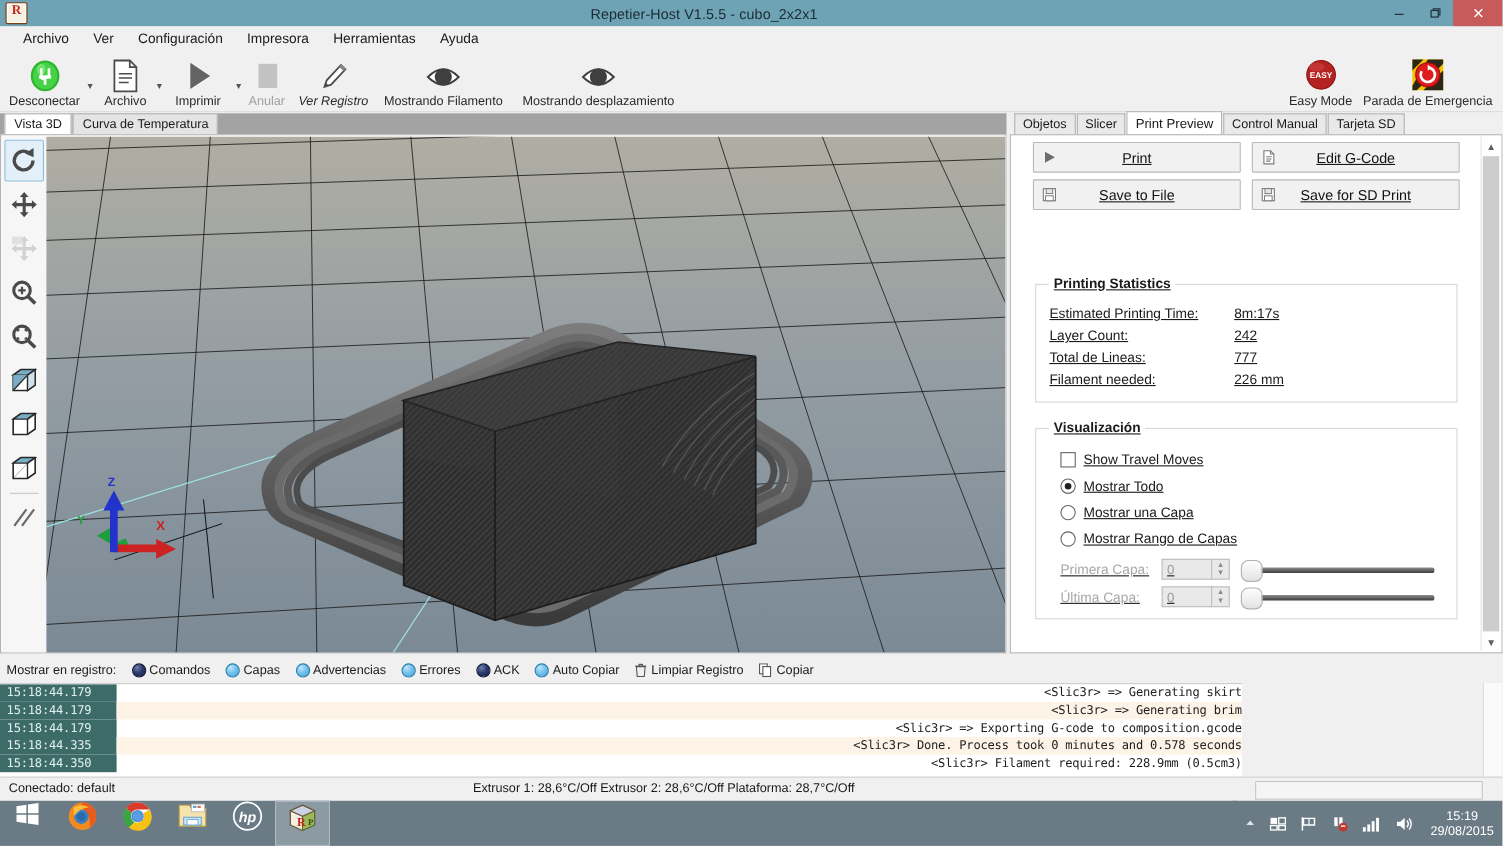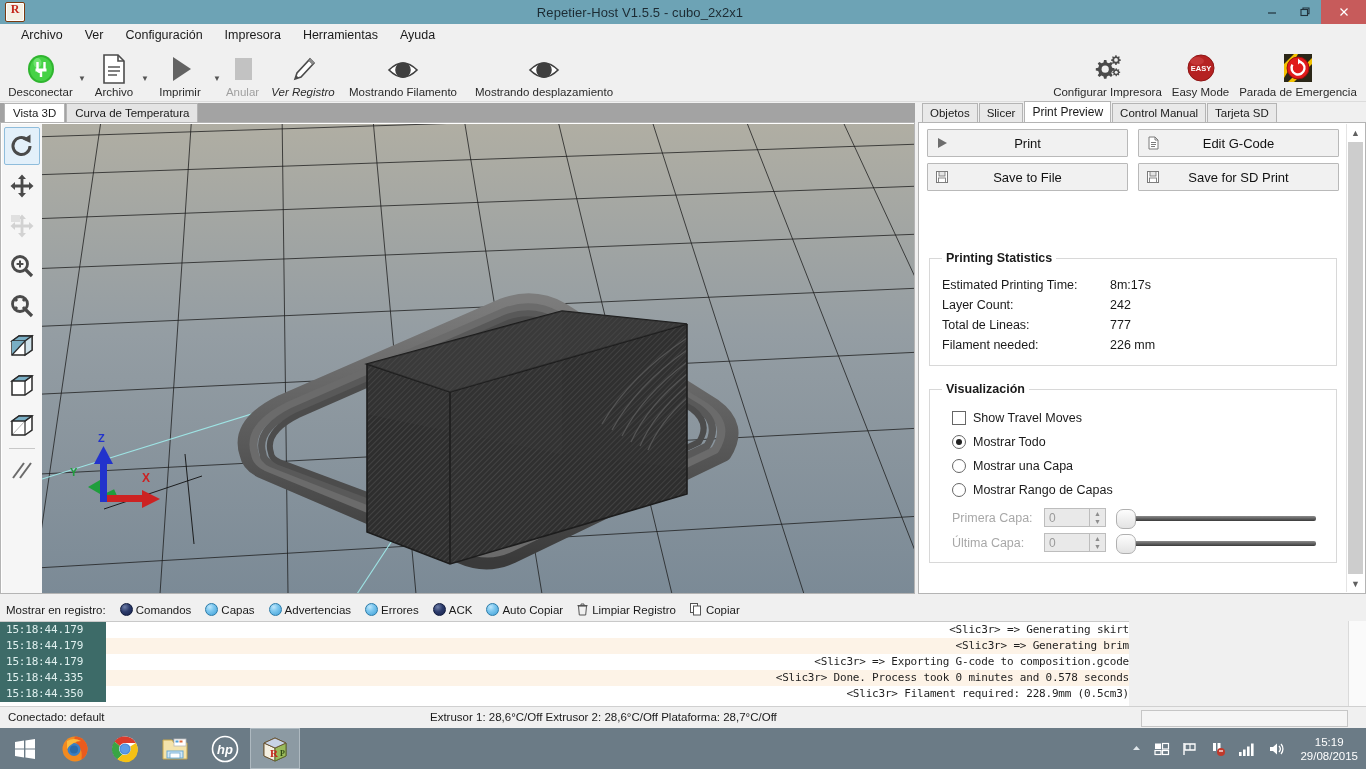--- a/index.html
+++ b/index.html
@@ -290,25 +290,6 @@
       <div class="lbl">Mostrando desplazamiento</div>
     </div>
 
-    <div class="tool" style="left:1050px;width:115px;">
-      <div class="ico">
-        <svg width="40" height="34" viewBox="0 0 40 34">
-          <g fill="#4a4a4a">
-            <path d="M16 8 l2.4 0 .5 2.4 2.1 .9 2-1.4 1.7 1.7 -1.4 2 .9 2.1 2.4 .5 0 2.4 -2.4 .5 -.9 2.1 1.4 2 -1.7 1.7 -2-1.4 -2.1 .9 -.5 2.4 -2.4 0 -.5-2.4 -2.1-.9 -2 1.4 -1.7-1.7 1.4-2 -.9-2.1 -2.4-.5 0-2.4 2.4-.5 .9-2.1 -1.4-2 1.7-1.7 2 1.4 2.1-.9z"></path>
-          </g>
-          <circle cx="17.2" cy="17.2" r="3.6" fill="#f0f0f0"></circle>
-          <g fill="#4a4a4a" transform="translate(19,-1) scale(0.52)">
-            <path d="M16 8 l2.4 0 .5 2.4 2.1 .9 2-1.4 1.7 1.7 -1.4 2 .9 2.1 2.4 .5 0 2.4 -2.4 .5 -.9 2.1 1.4 2 -1.7 1.7 -2-1.4 -2.1 .9 -.5 2.4 -2.4 0 -.5-2.4 -2.1-.9 -2 1.4 -1.7-1.7 1.4-2 -.9-2.1 -2.4-.5 0-2.4 2.4-.5 .9-2.1 -1.4-2 1.7-1.7 2 1.4 2.1-.9z"></path>
-          </g>
-          <circle cx="28" cy="7.9" r="1.9" fill="#f0f0f0"></circle>
-          <g fill="#4a4a4a" transform="translate(21,13) scale(0.42)">
-            <path d="M16 8 l2.4 0 .5 2.4 2.1 .9 2-1.4 1.7 1.7 -1.4 2 .9 2.1 2.4 .5 0 2.4 -2.4 .5 -.9 2.1 1.4 2 -1.7 1.7 -2-1.4 -2.1 .9 -.5 2.4 -2.4 0 -.5-2.4 -2.1-.9 -2 1.4 -1.7-1.7 1.4-2 -.9-2.1 -2.4-.5 0-2.4 2.4-.5 .9-2.1 -1.4-2 1.7-1.7 2 1.4 2.1-.9z"></path>
-          </g>
-          <circle cx="28.2" cy="20.2" r="1.5" fill="#f0f0f0"></circle>
-        </svg>
-      </div>
-      <div class="lbl">Configurar Impresora</div>
-    </div>
 
     <div class="tool" style="left:1170px;width:61px;">
       <div class="ico">

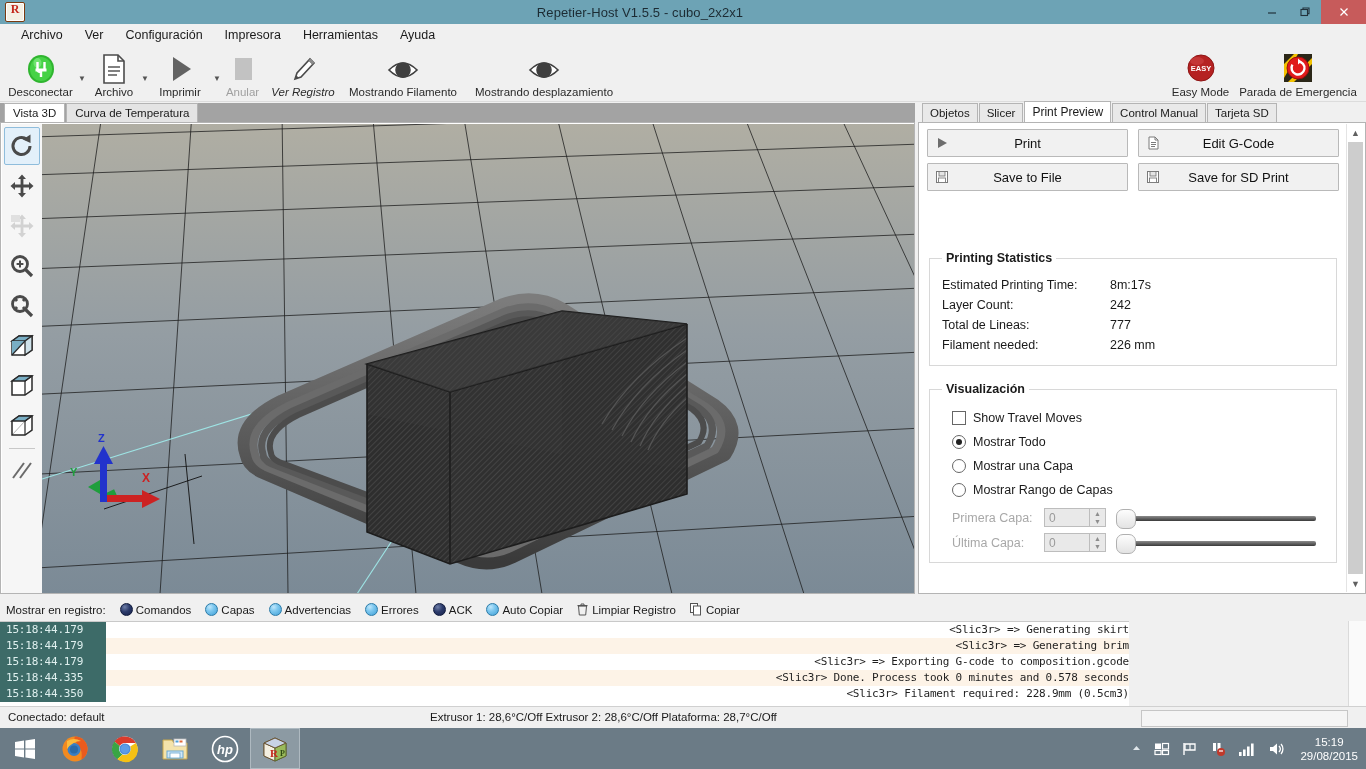--- a/index.html
+++ b/index.html
@@ -79,8 +79,8 @@
     padding-bottom:3px;border-bottom:1px solid #fff;font-size:12px;}
   .rpanel{position:absolute;left:918px;top:122px;width:448px;height:472px;
     background:#fff;border:1px solid #b4b4b4;box-sizing:border-box;}
-  .rbody{position:absolute;left:0;top:0;right:18px;bottom:0;padding:6px 8px;
-    box-sizing:border-box;}
+  .rbody{position:absolute;left:0;top:0;right:18px;bottom:0;padding:6px 20px;
+    box-sizing:border-box;text-decoration:underline;}
   .btnrow{display:flex;gap:10px;margin-bottom:6px;}
   .btn{flex:1;height:26px;border:1px solid #b9b9b9;background:#f1f1f1;
     display:flex;align-items:center;justify-content:center;position:relative;

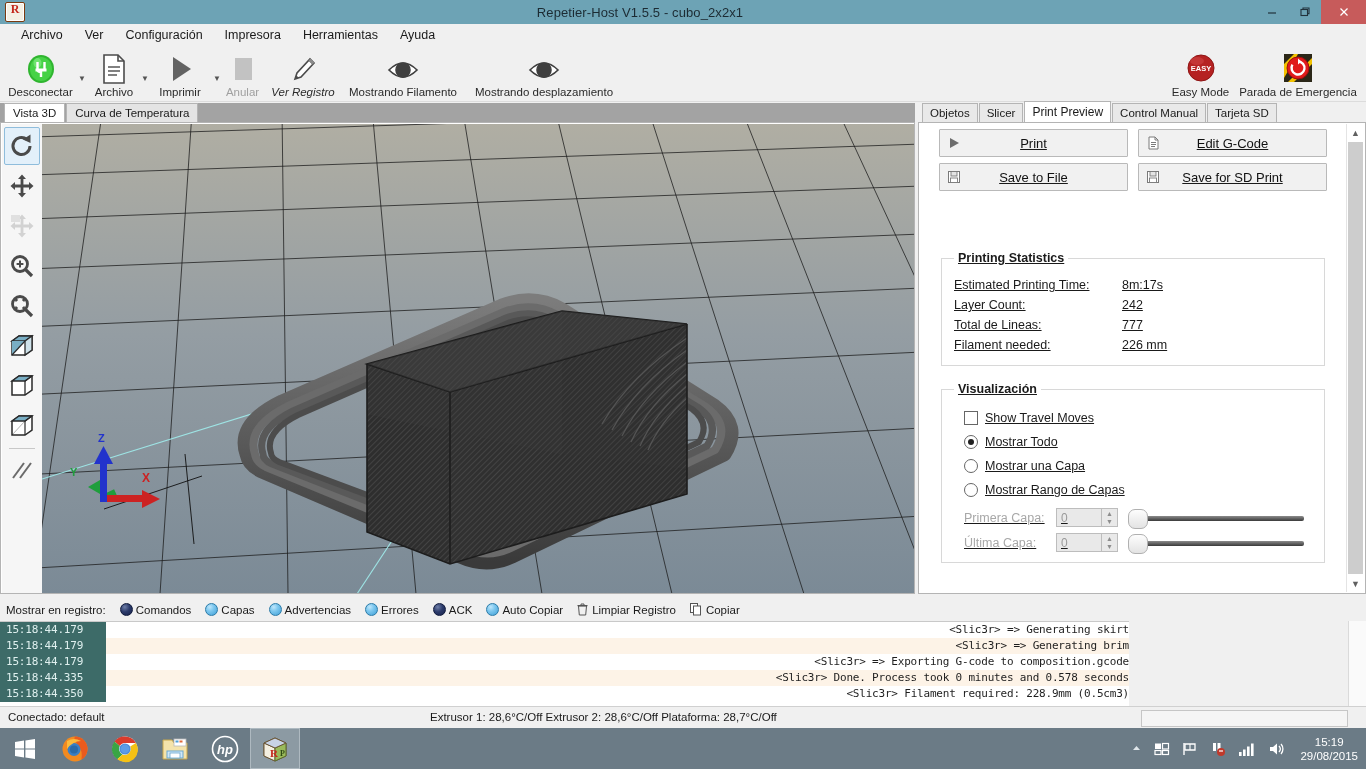--- a/index.html
+++ b/index.html
@@ -159,7 +159,7 @@
   
   .taskbar{position:absolute;left:0;top:728px;width:1366px;height:41px;
     background:#6b7b86;display:flex;align-items:center;}
-  .tbi{width:50px;height:41px;display:flex;align-items:center;
+  .tbi{width:50px;height:41px;display:flex;align-items:flex-start;
     justify-content:center;}
   .tbi.active{background:#8c9aa3;border:1px solid #aeb9c0;
     box-sizing:border-box;}

